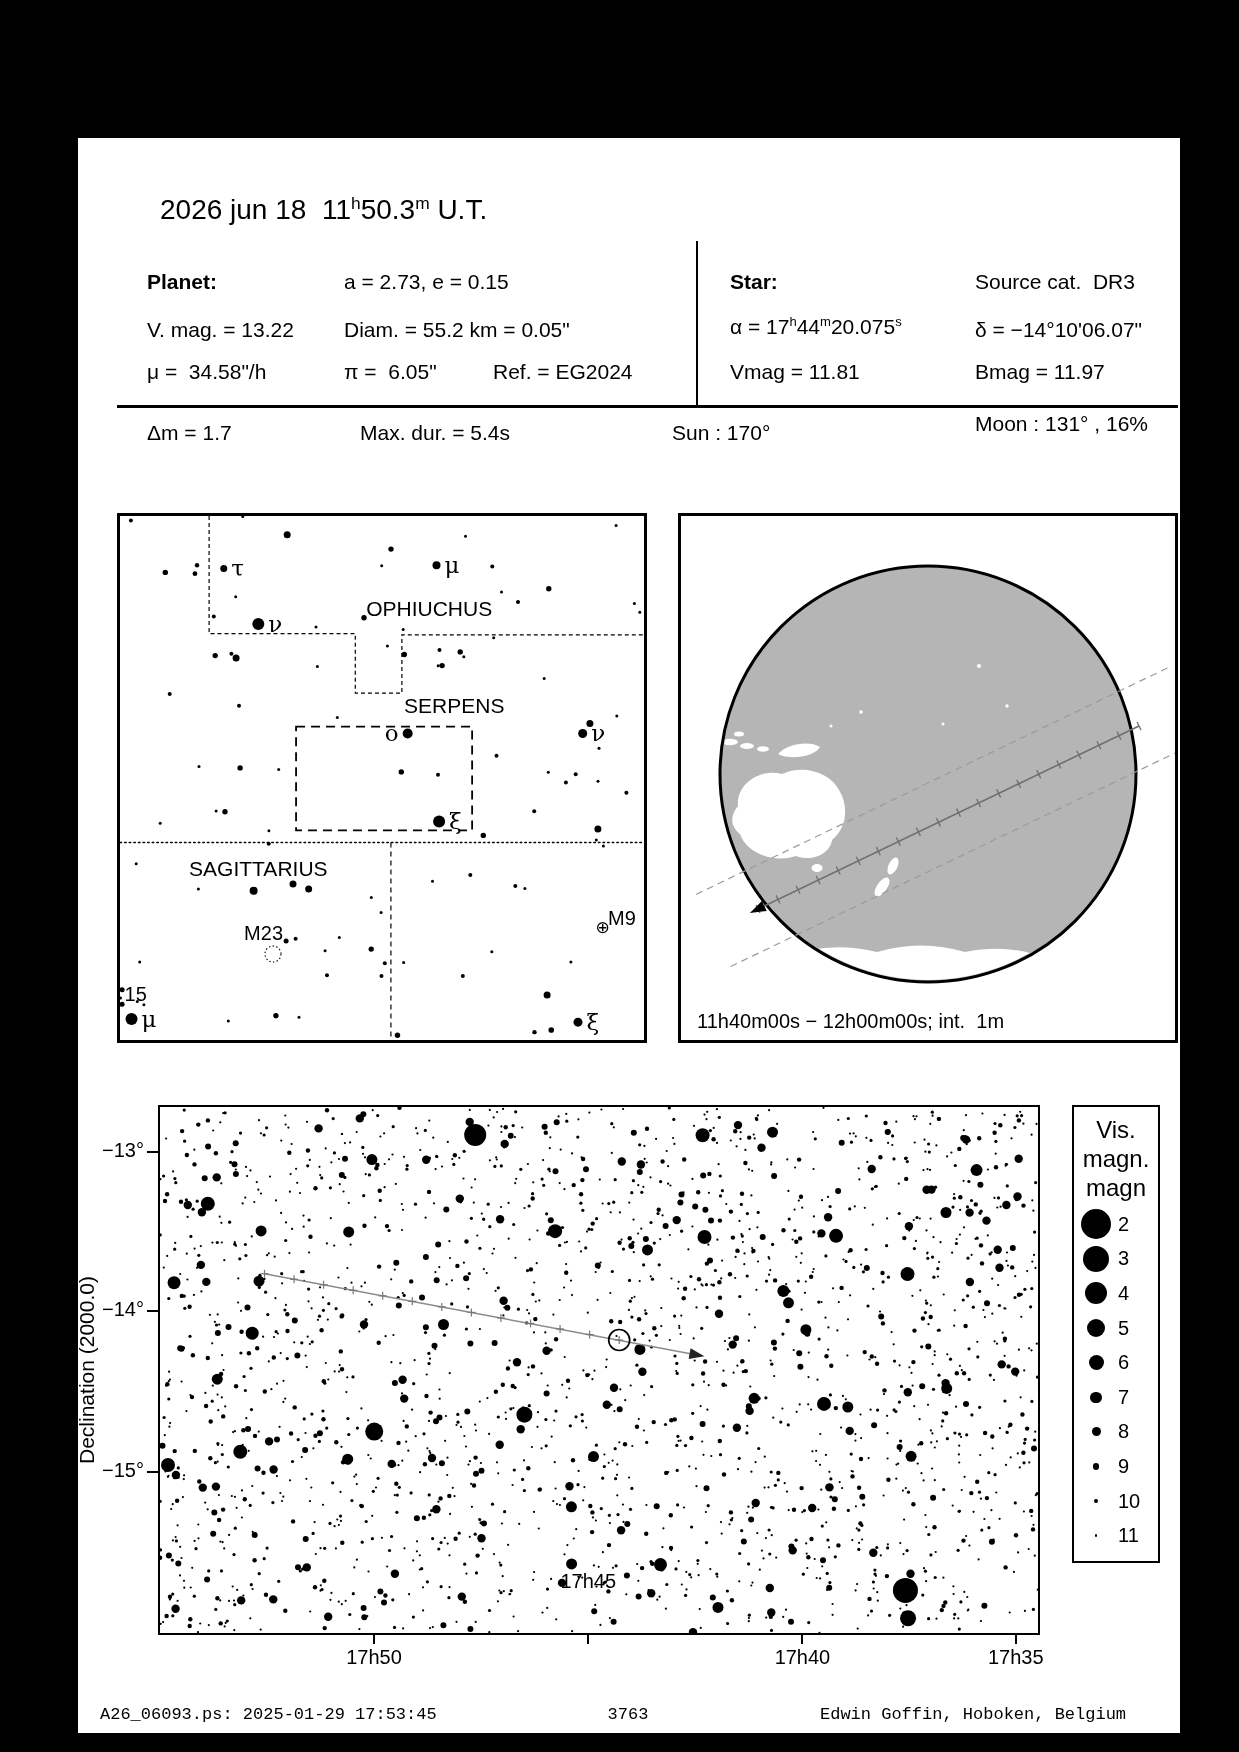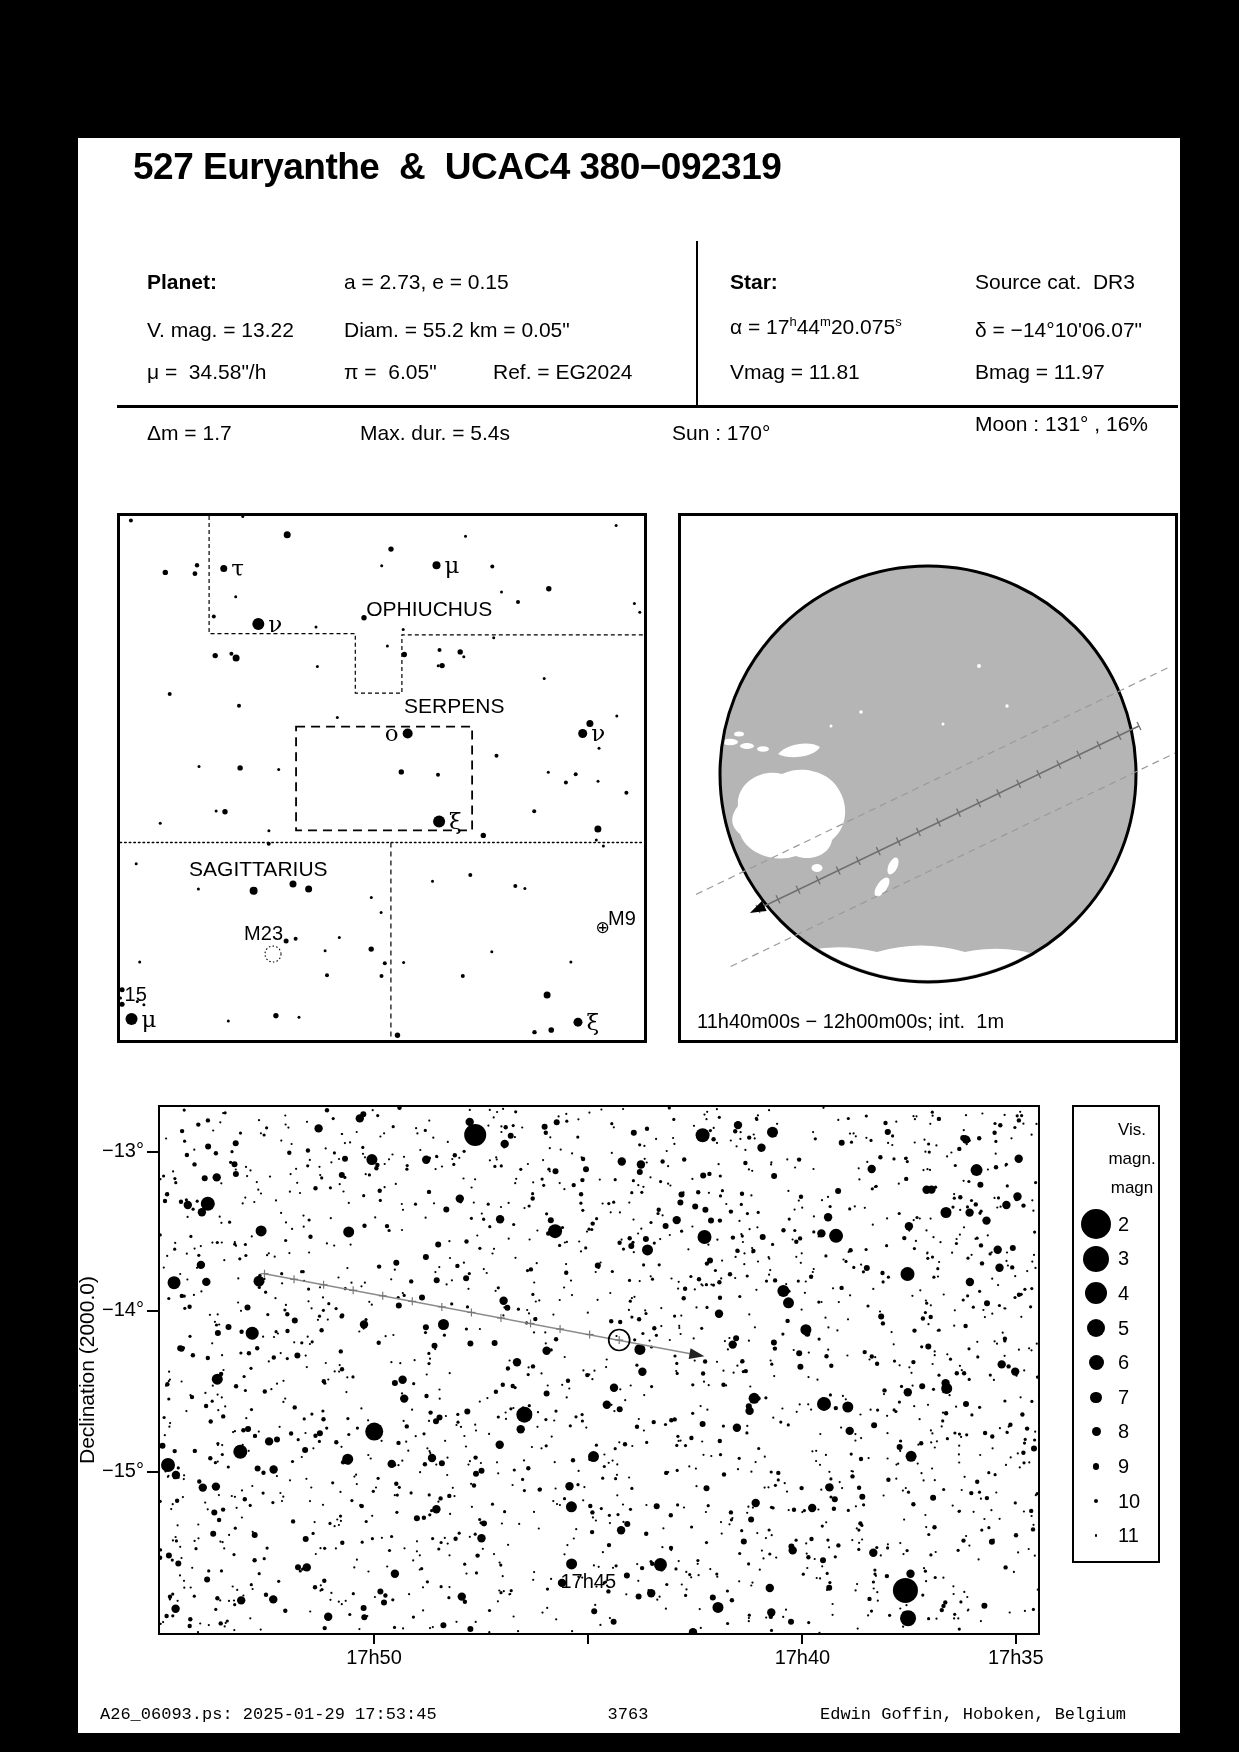--- a/index.html
+++ b/index.html
@@ -57,7 +57,6 @@
 
 <div id="page">
 
-  <div class="t" id="title">527 Euryanthe  &amp;  UCAC4 380−092319</div>
 
   <div class="t row" id="planet-label">Planet:</div>
   <div class="t row" id="planet-orbit">a = 2.73, e = 0.15</div>

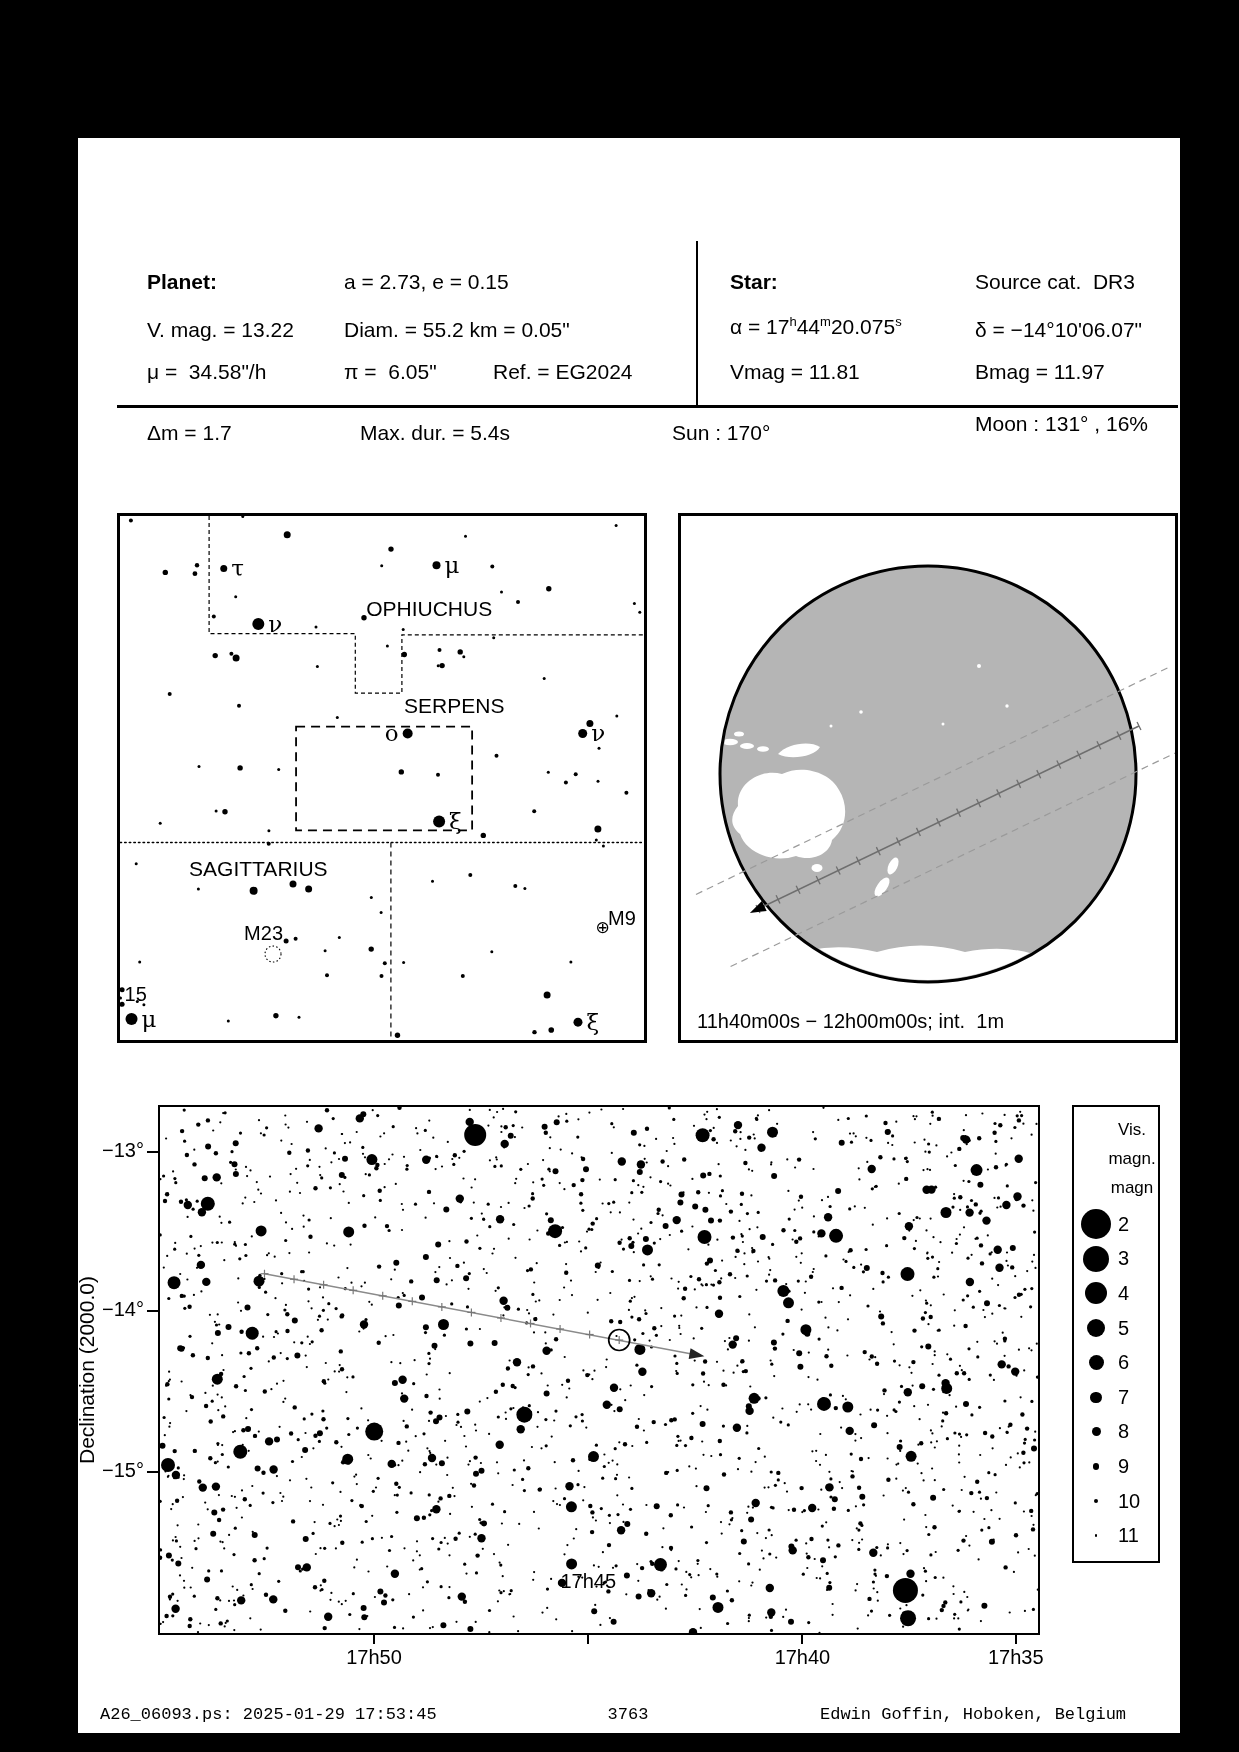--- a/index.html
+++ b/index.html
@@ -57,6 +57,7 @@
 
 <div id="page">
 
+  <div class="t" id="subtitle"><span>2026 jun 18  11</span><sup>h</sup><span>50.3</span><sup>m</sup><span> U.T.</span></div>
 
   <div class="t row" id="planet-label">Planet:</div>
   <div class="t row" id="planet-orbit">a = 2.73, e = 0.15</div>

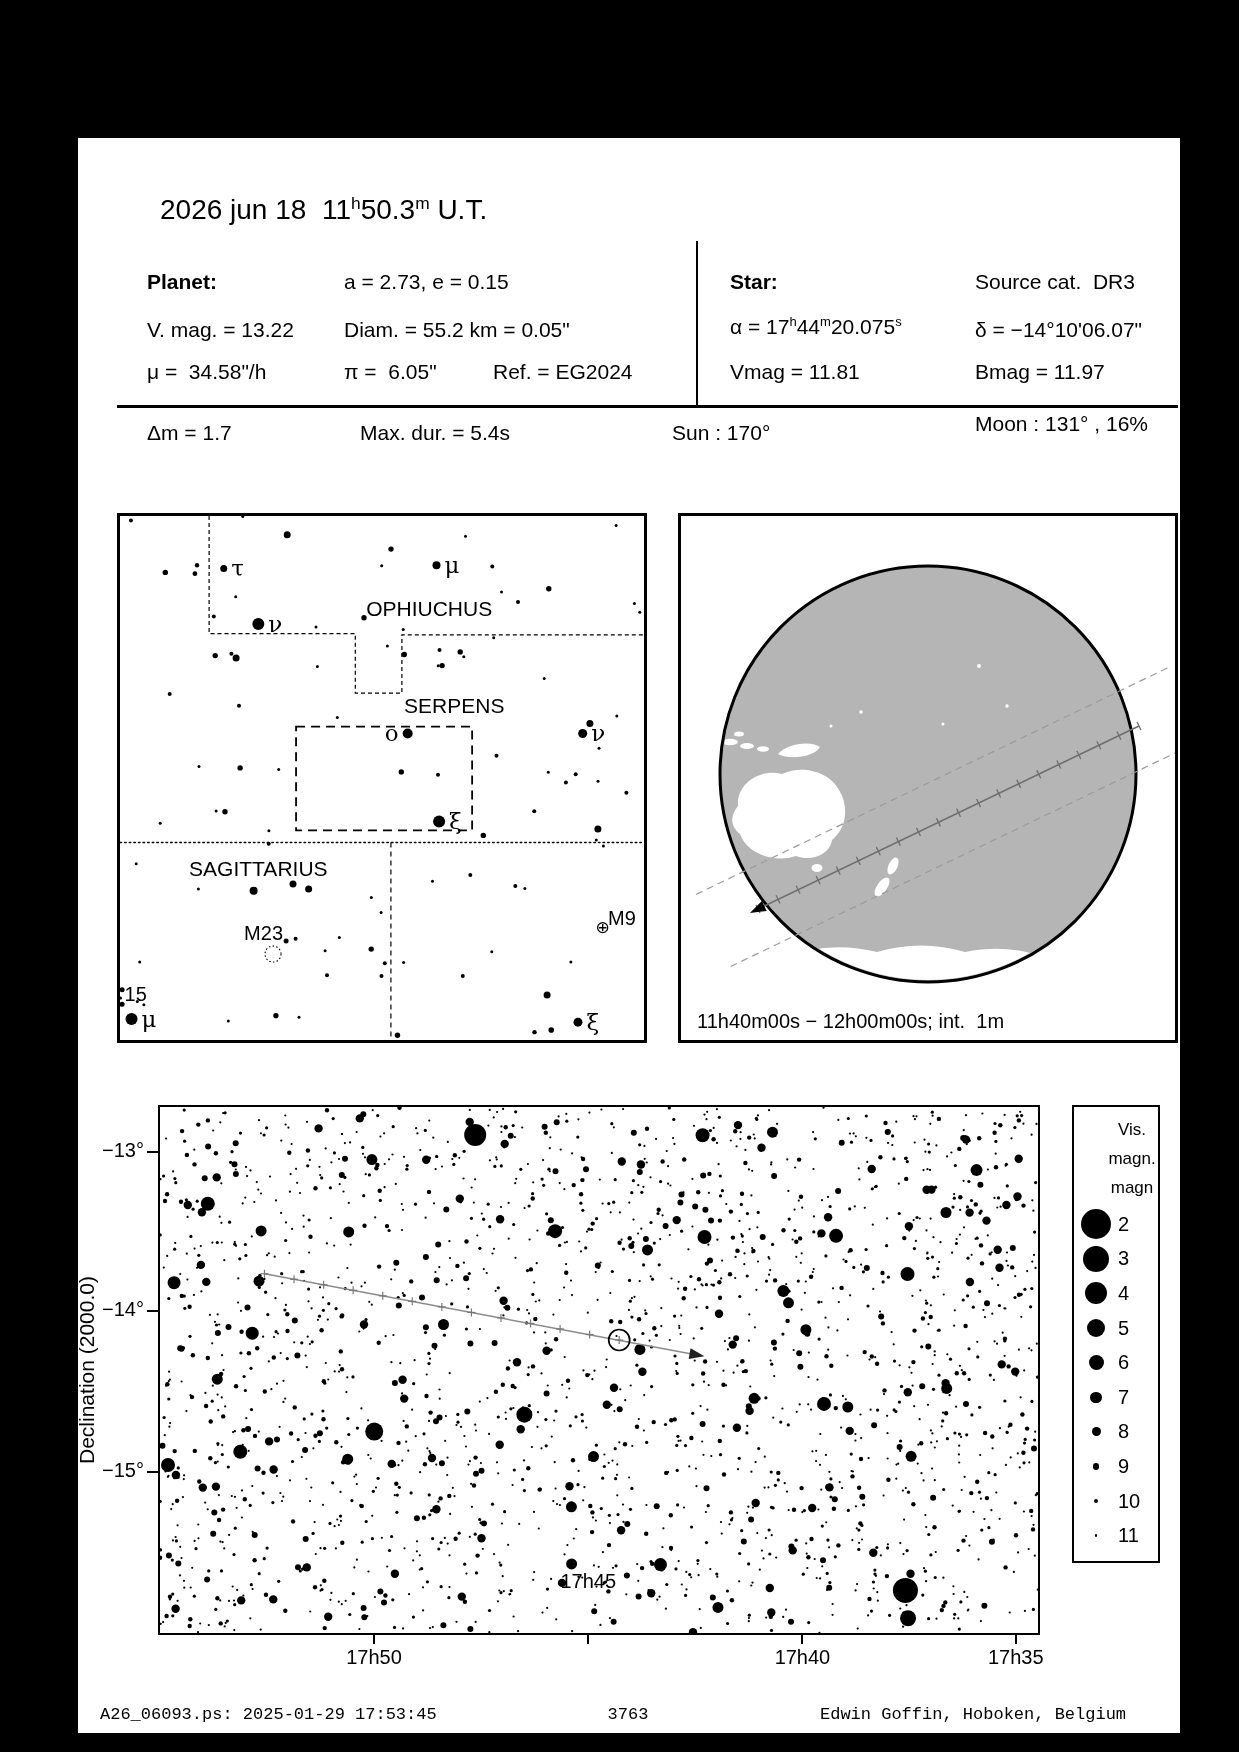--- a/index.html
+++ b/index.html
@@ -34,7 +34,7 @@
   #globe-caption{left:16px;bottom:7px;font-size:20px}
   #main-box{position:absolute;left:80px;top:967px;width:882px;height:530px;border:2px solid #000;box-sizing:border-box}
   #legend-box{position:absolute;left:994px;top:967px;width:88px;height:458px;border:2px solid #000;box-sizing:border-box}
-  #legend-title{position:absolute;left:16px;top:8px;width:100%;text-align:center;font-size:17px;line-height:29px;color:#000}
+  #legend-title{position:absolute;left:0;top:8px;width:100%;text-align:center;font-size:24px;line-height:29px;color:#000}
   #legend-rows{position:absolute;left:0;top:100px;width:100%}
   .lrow{height:34.6px;display:flex;align-items:center}
   .ldotcell{width:44px;display:flex;justify-content:center;align-items:center}

